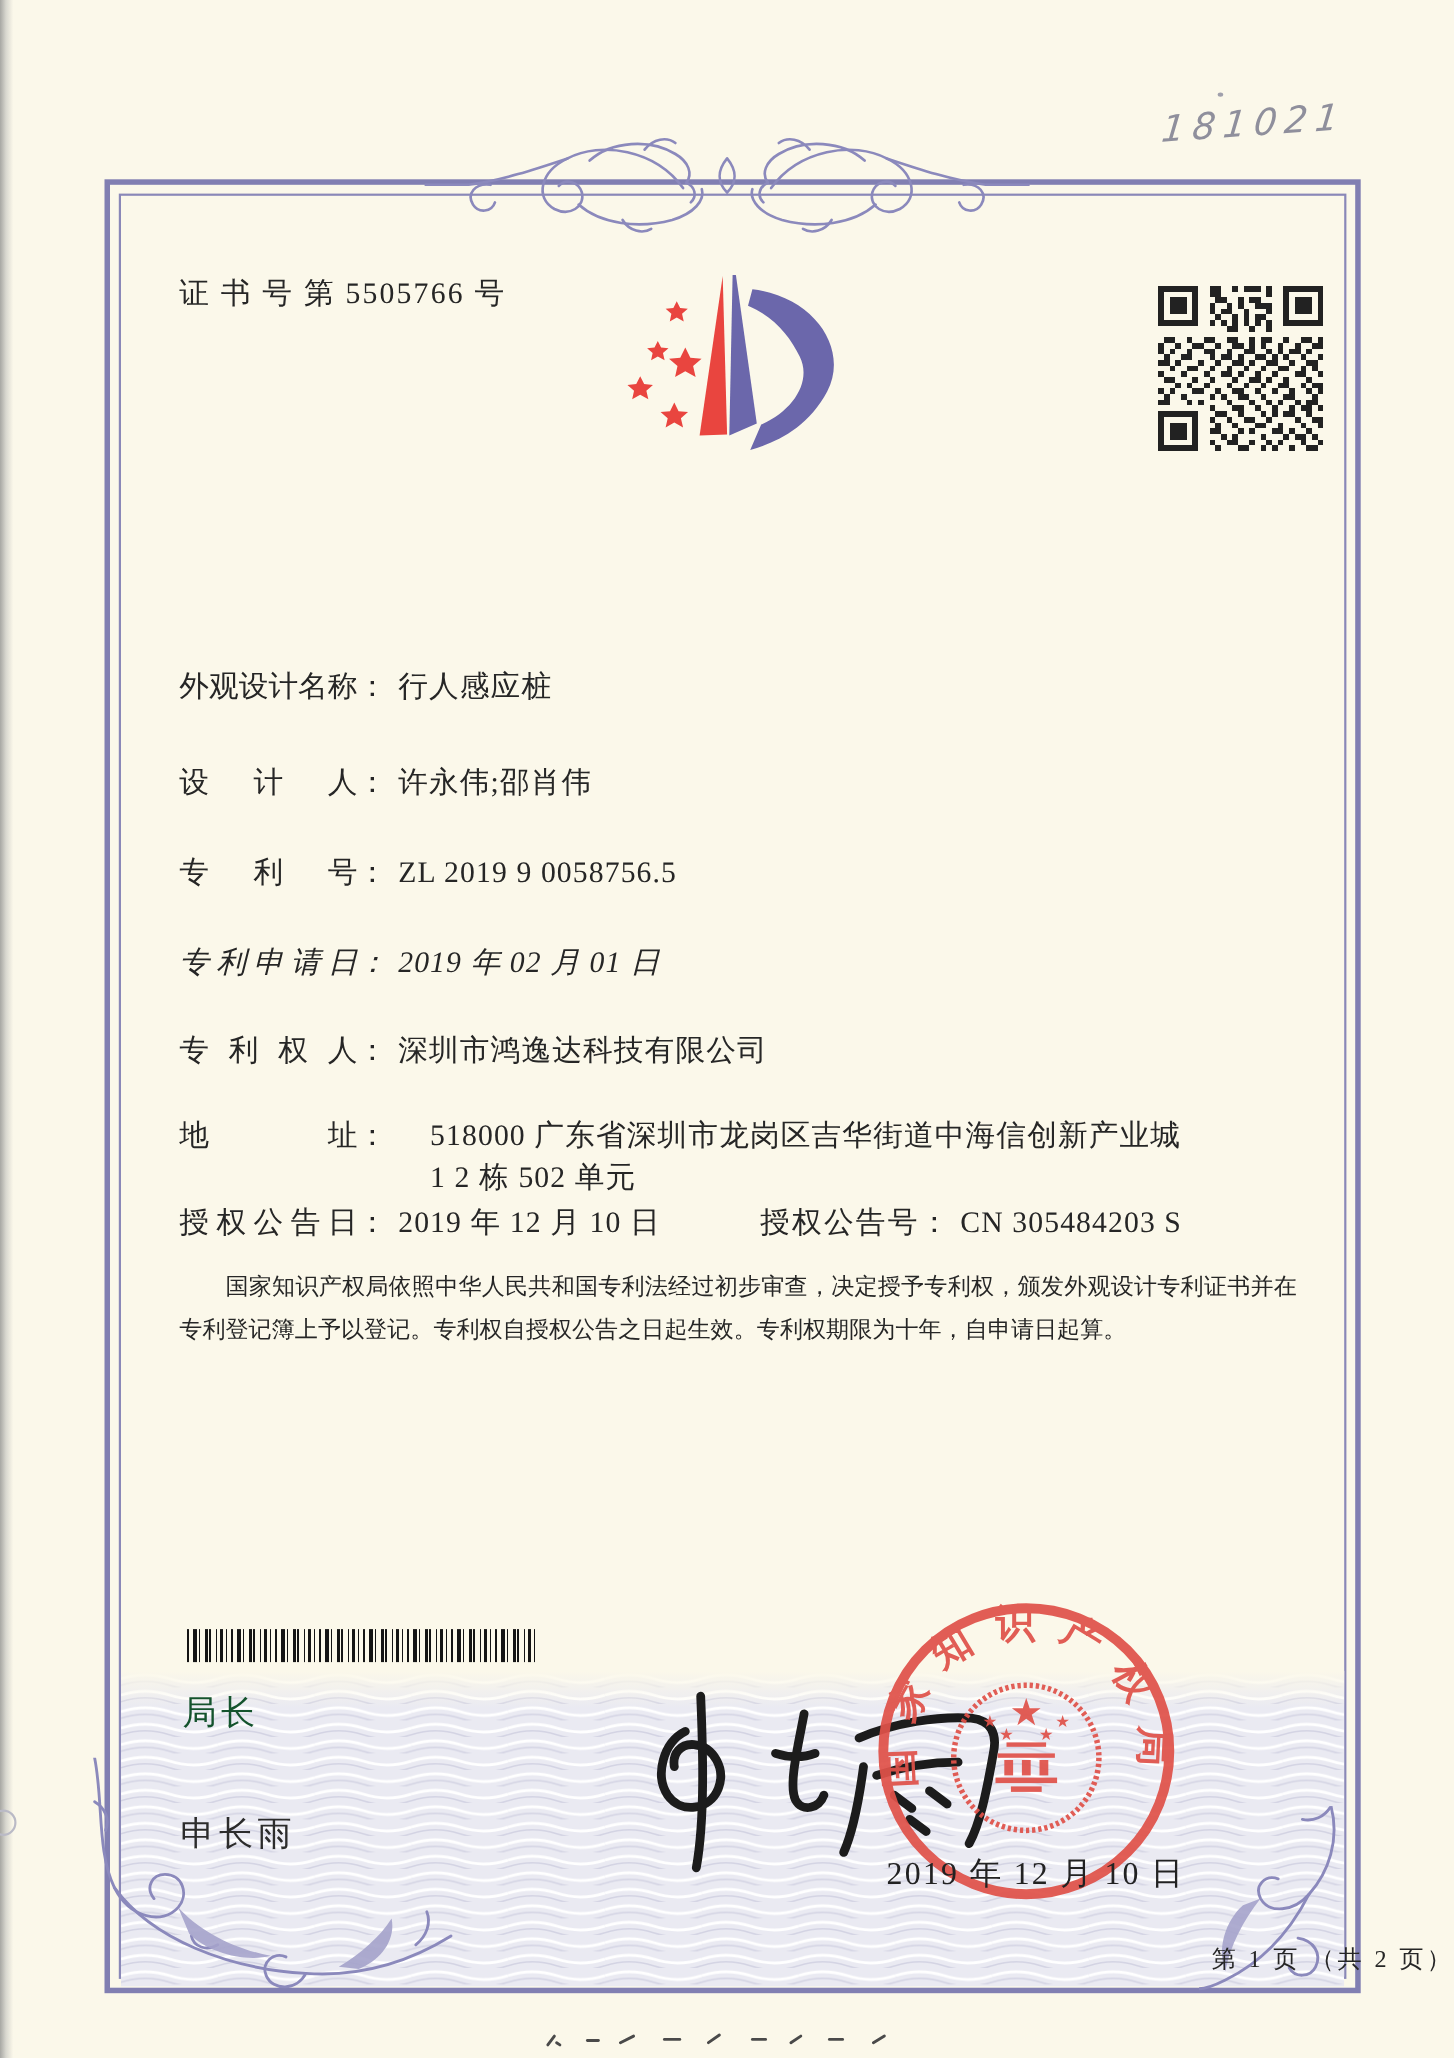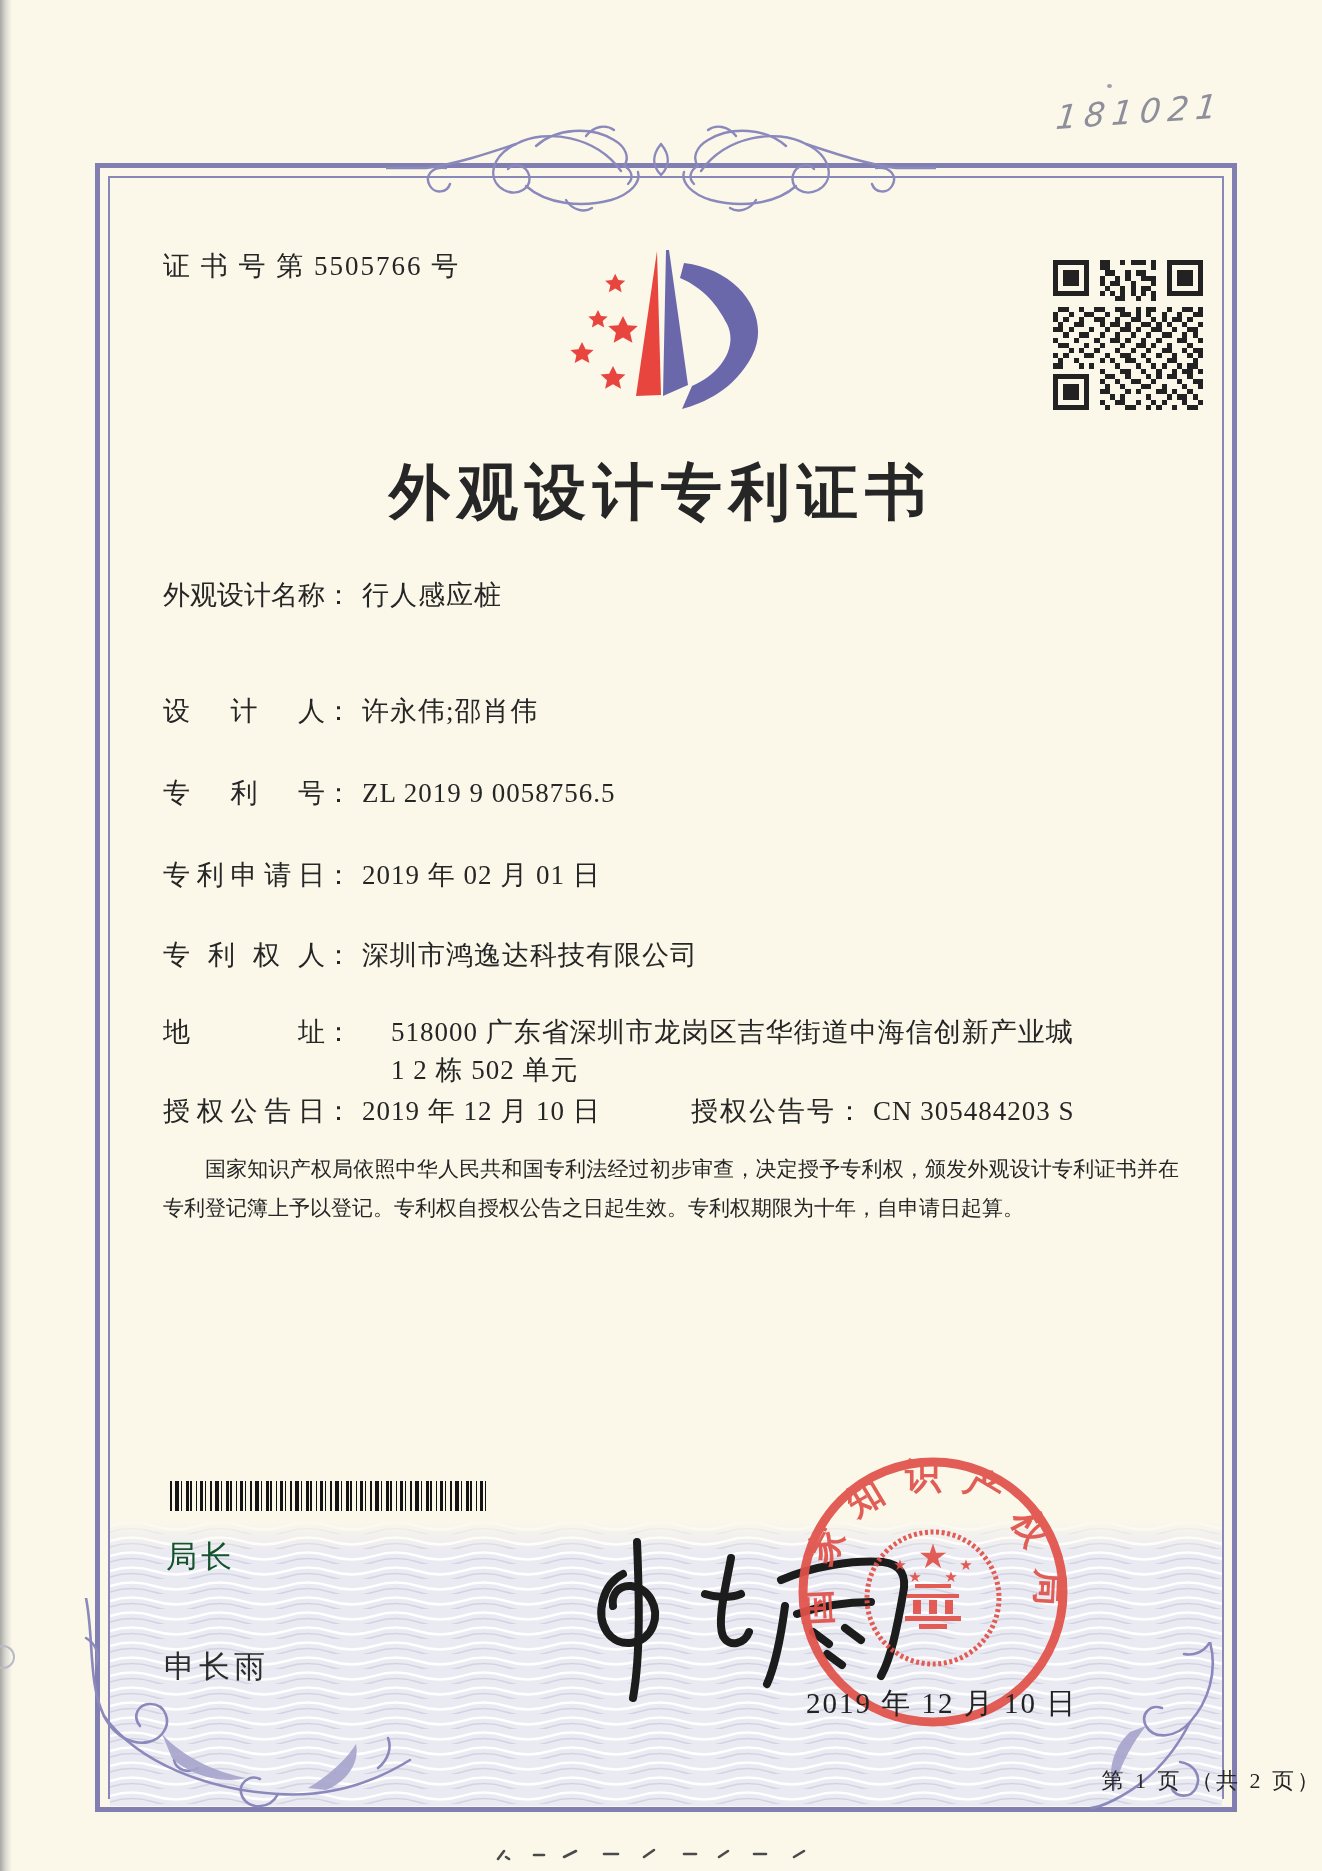--- a/index.html
+++ b/index.html
@@ -127,7 +127,6 @@
     </g>
   </svg>
 
-  <div class="title">外观设计专利证书</div>
 
   <div class="row" style="top:576px;">
     <span class="flabel">外观设计名称</span><span class="fcolon">：</span><span class="fvalue">行人感应桩</span>

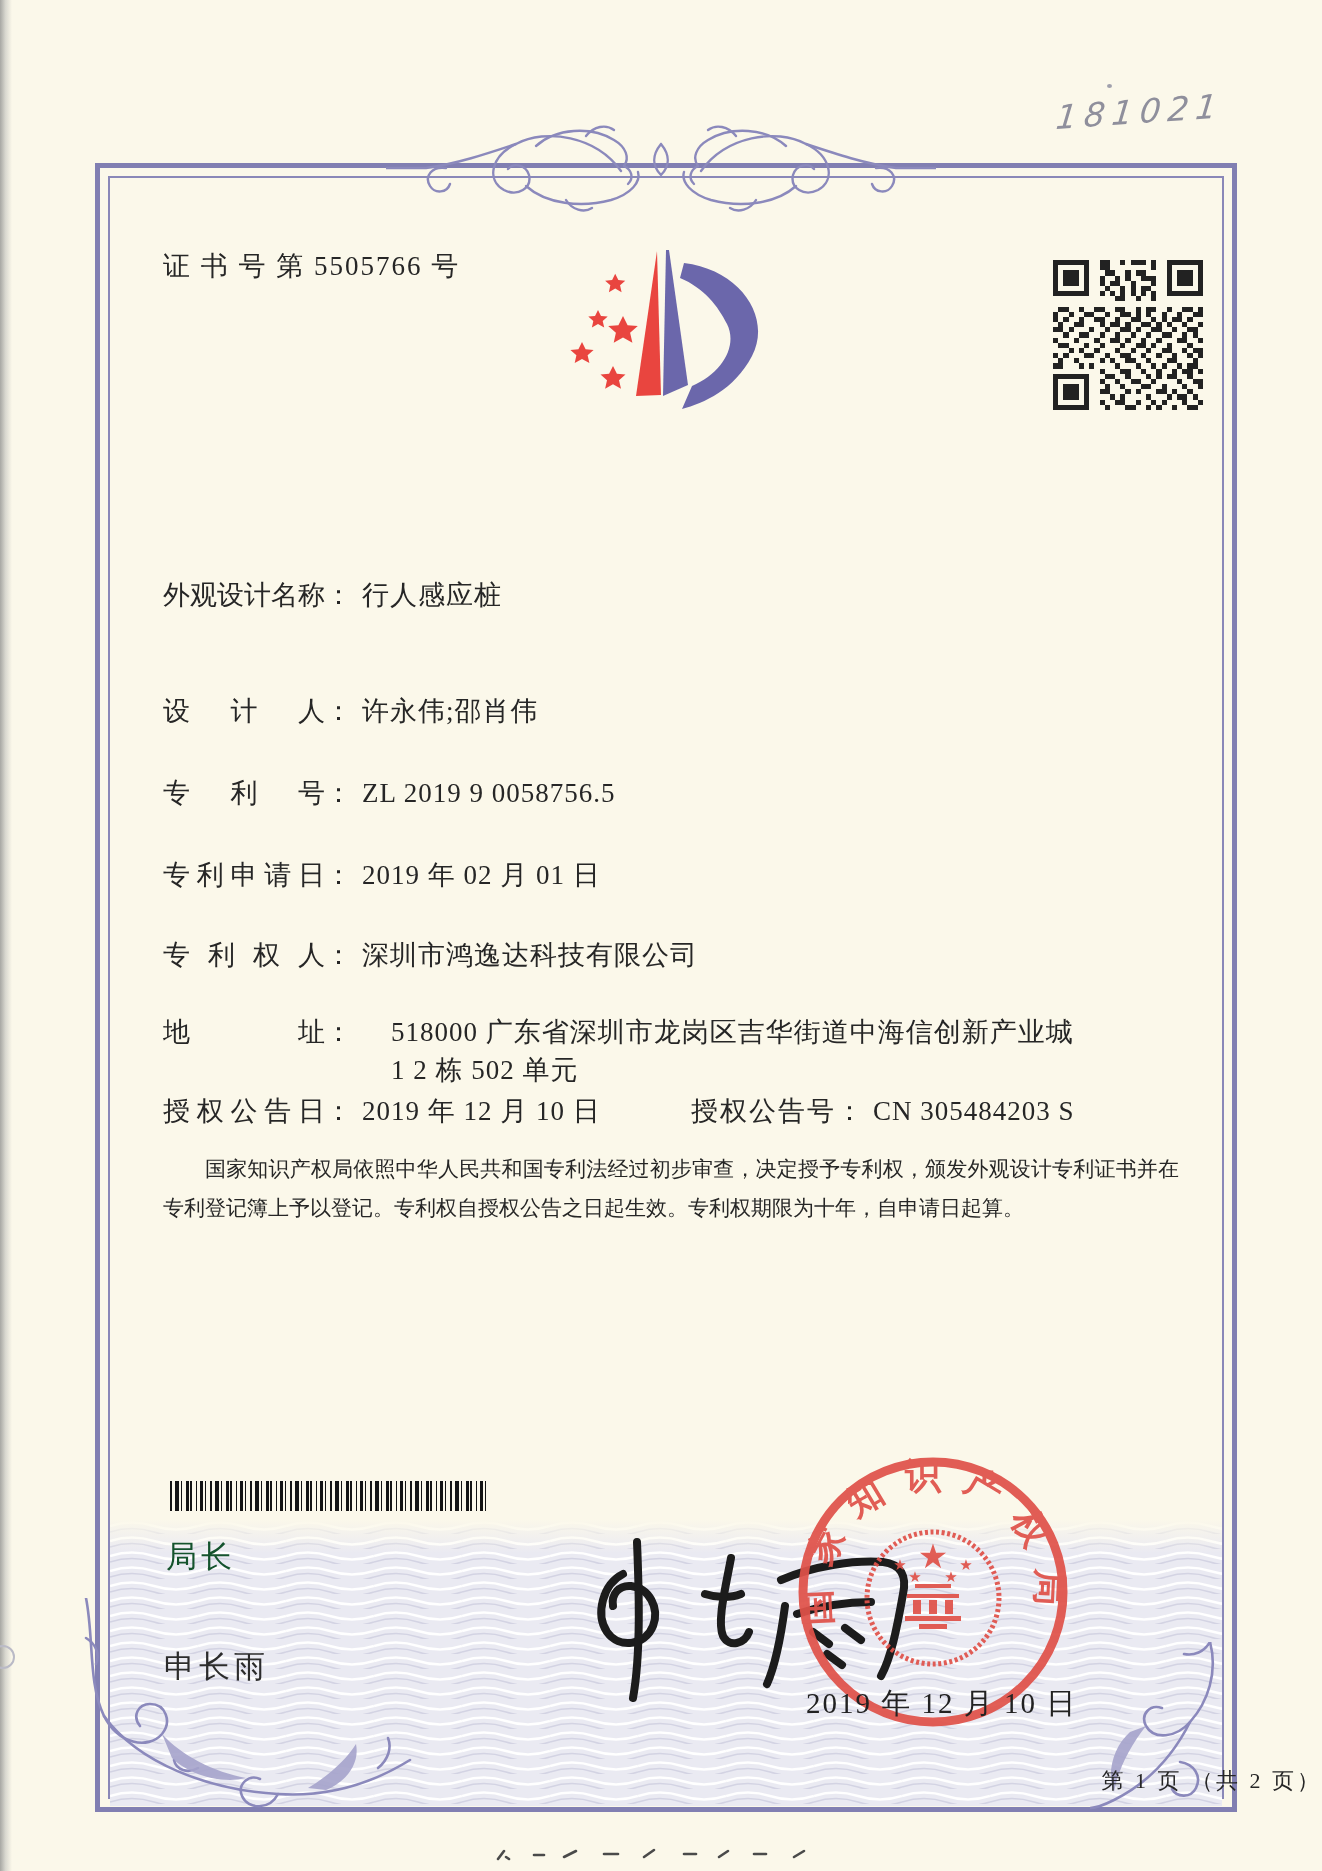--- a/index.html
+++ b/index.html
@@ -128,7 +128,7 @@
   </svg>
 
 
-  <div class="row" style="top:576px;">
+  <div class="row" style="top:608px;font-family:Liberation Mono, monospace;">
     <span class="flabel">外观设计名称</span><span class="fcolon">：</span><span class="fvalue">行人感应桩</span>
   </div>
   <div class="row" style="top:692px;">

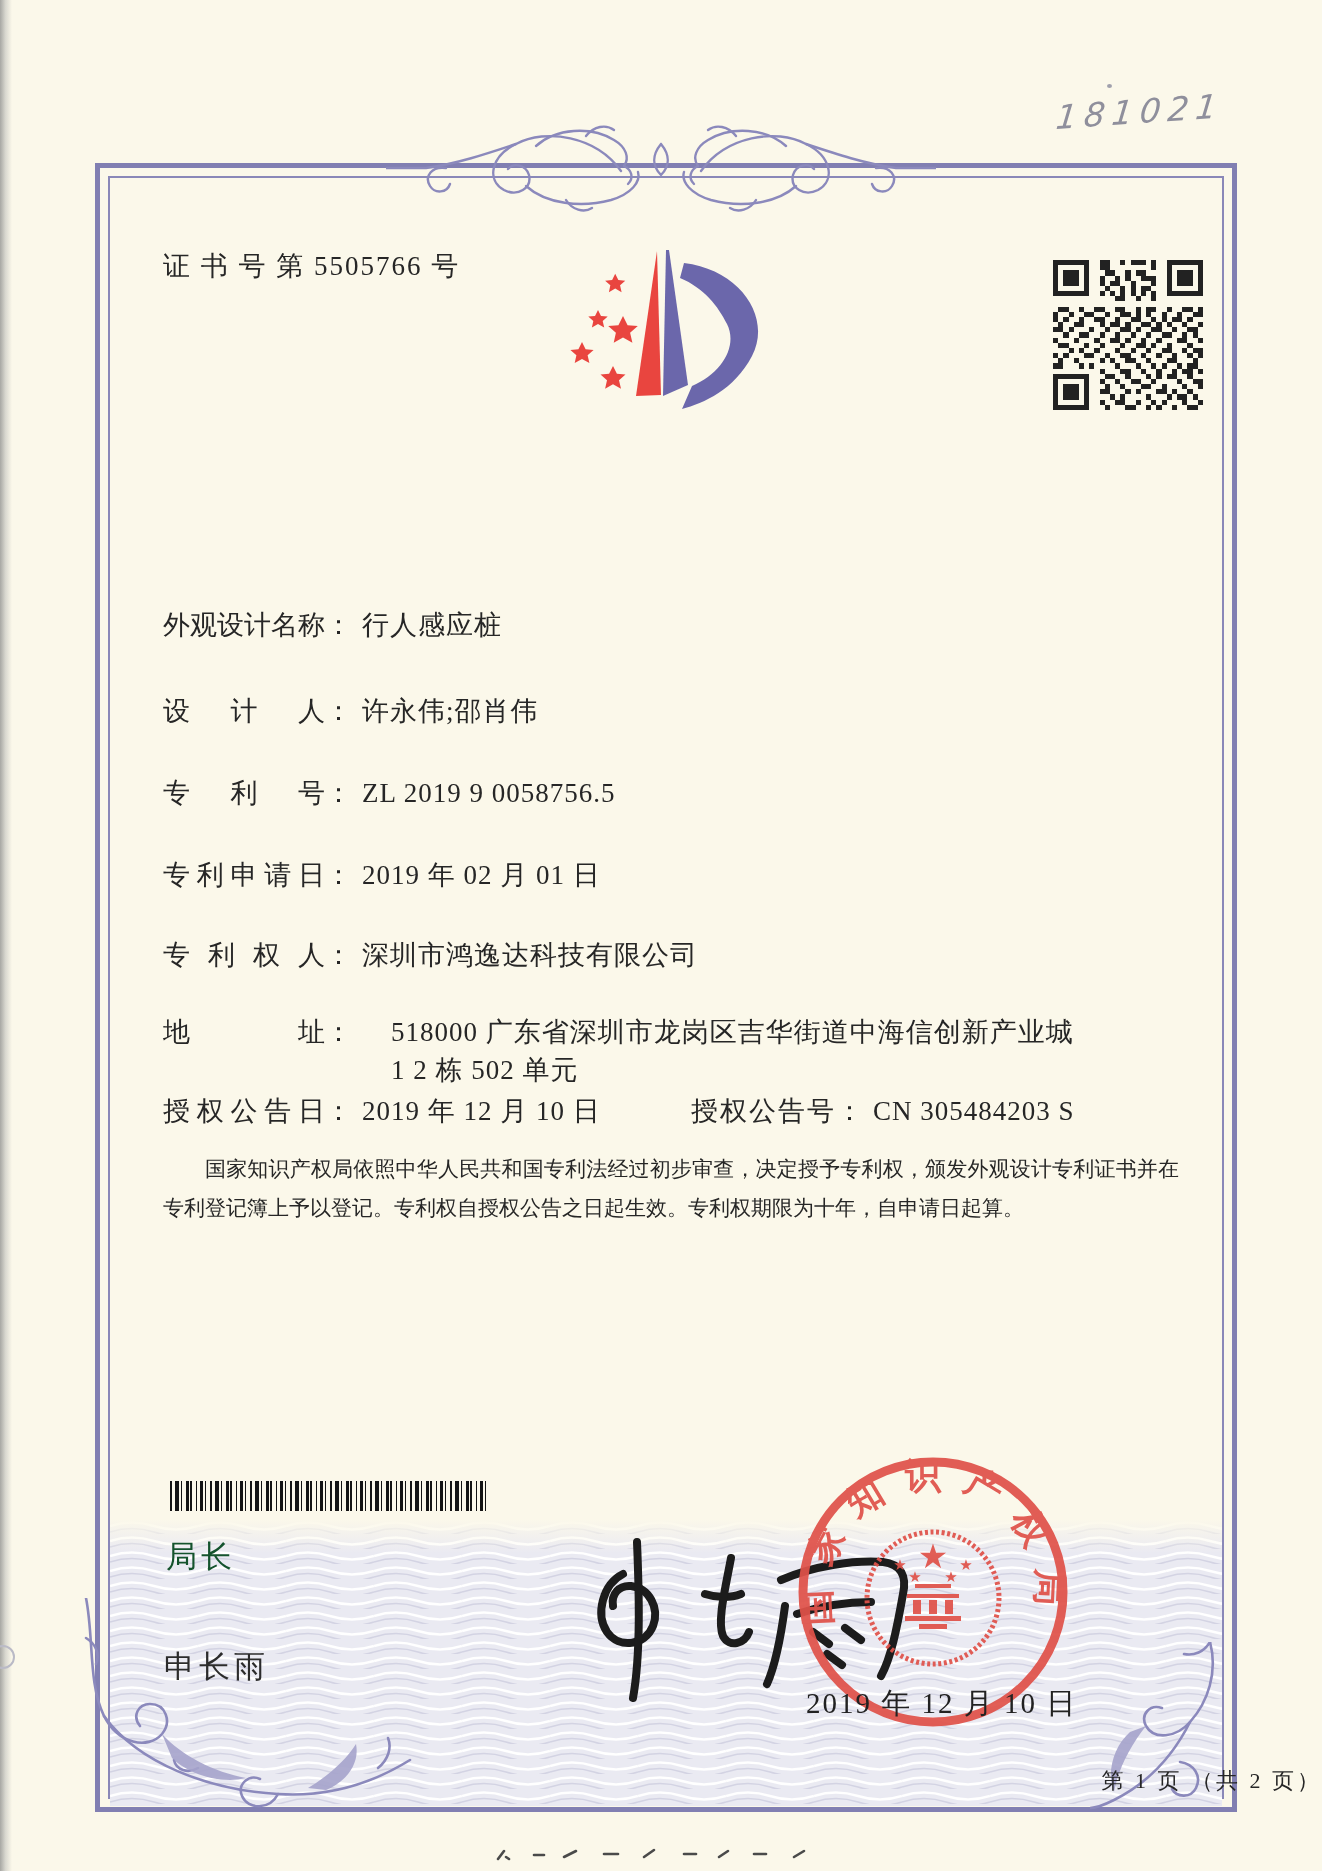--- a/index.html
+++ b/index.html
@@ -137,7 +137,7 @@
   <div class="row" style="top:774px;">
     <span class="flabel">专利号</span><span class="fcolon">：</span><span class="fvalue">ZL 2019 9 0058756.5</span>
   </div>
-  <div class="row" style="top:856px;">
+  <div class="row" style="top:856px;font-style:italic;">
     <span class="flabel">专利申请日</span><span class="fcolon">：</span><span class="fvalue">2019 年 02 月 01 日</span>
   </div>
   <div class="row" style="top:936px;">

